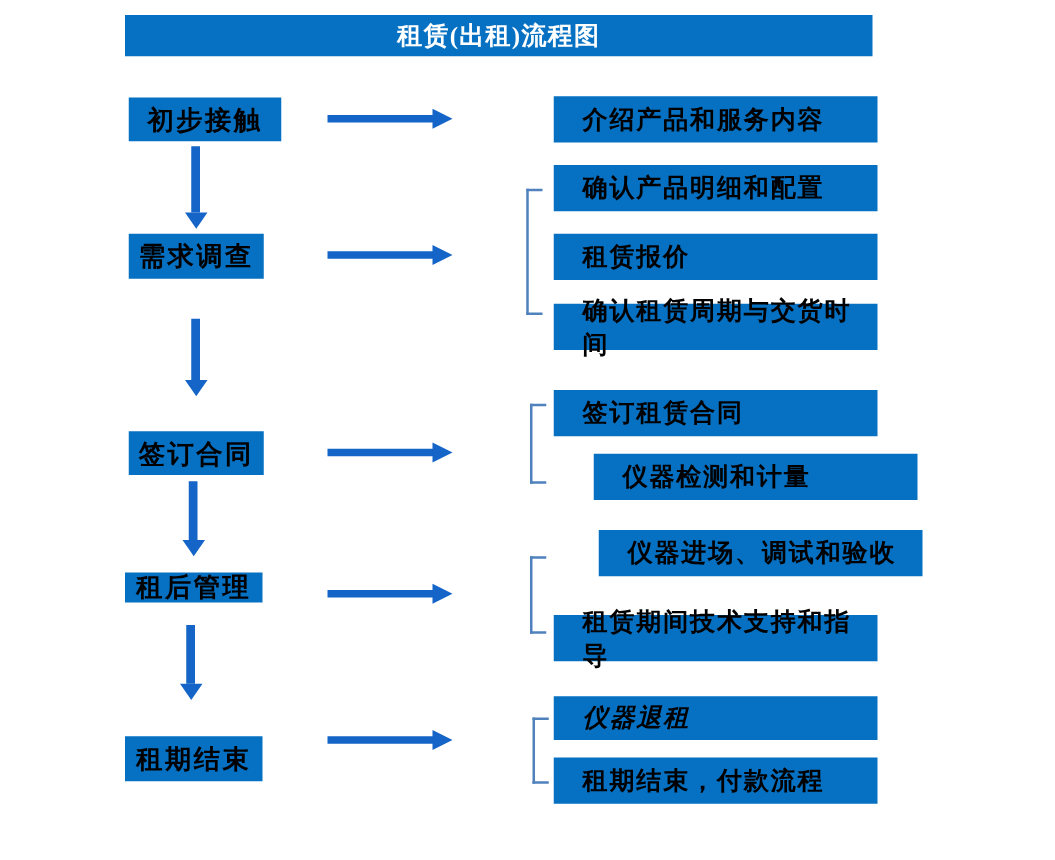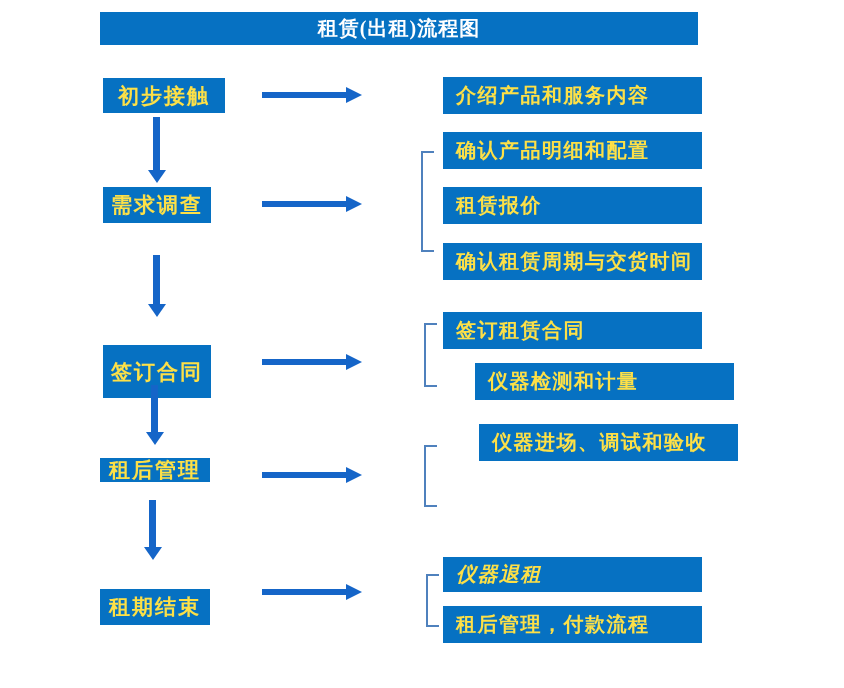--- a/index.html
+++ b/index.html
@@ -15,7 +15,7 @@
   .box {
     position: absolute;
     background: #0671c2;
-    color: #fde047;
+    color: #000000;
     font-weight: bold;
     display: flex;
     align-items: center;

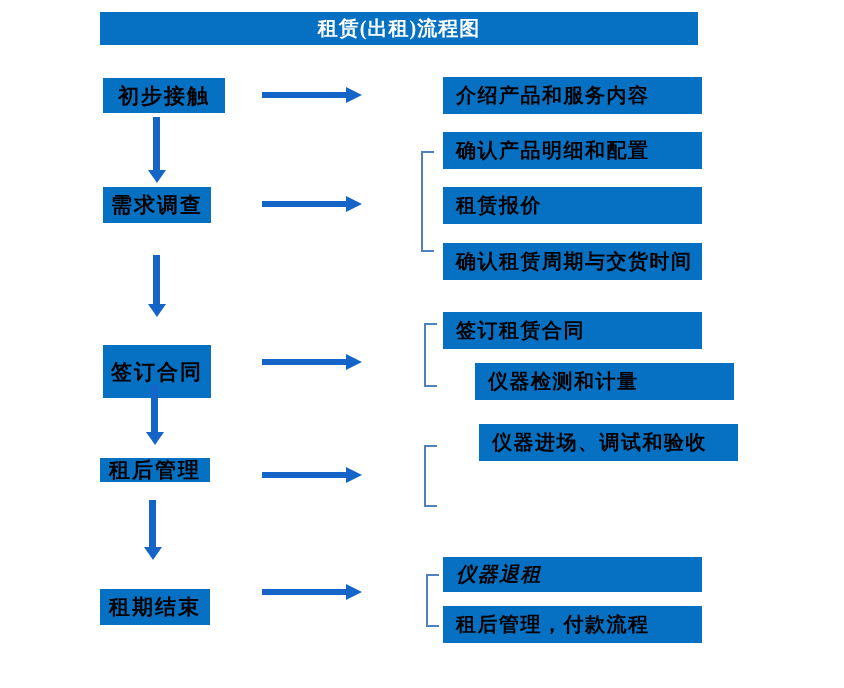--- a/index.html
+++ b/index.html
@@ -42,7 +42,7 @@
     left: 443px;
     width: 259px;
     height: 37px;
-    padding-left: 13px;
+    padding-left: 23px;
     font-size: 20px;
     letter-spacing: 1.5px;
     justify-content: flex-start;

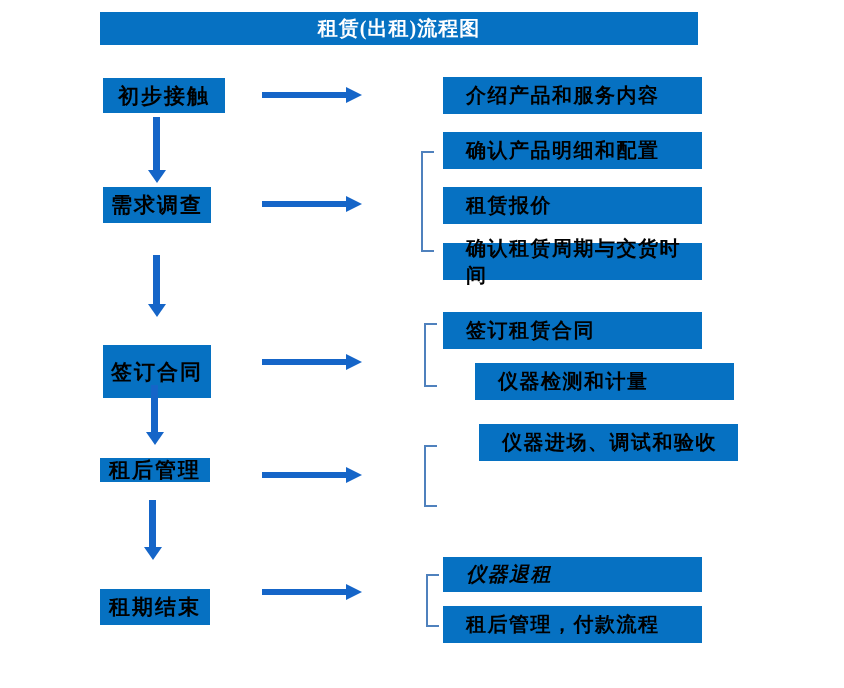--- a/index.html
+++ b/index.html
@@ -96,7 +96,7 @@
   <div class="box left-box" style="left:103px; top:187px; width:108px; height:36px;">
     <span>需求调查</span>
   </div>
-  <div class="box left-box" style="left:103px; top:345px; width:108px; height:53px;">
+  <div class="box left-box" style="left:103px; top:345px; width:108px; height:35px;">
     <span>签订合同</span>
   </div>
   <div class="box left-box" style="left:100px; top:458px; width:110px; height:24px;">

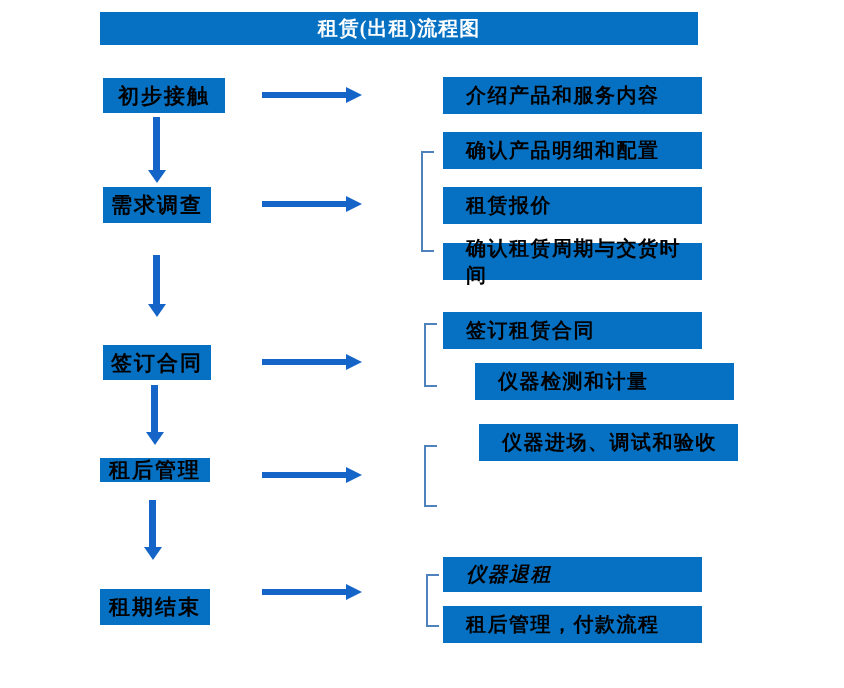--- a/index.html
+++ b/index.html
@@ -173,6 +173,9 @@
   <div class="box right-box" style="top:424px;margin-left:36px;">
     <span>仪器进场、调试和验收</span>
   </div>
+  <div class="box right-box" style="top:492px;">
+    <span>租赁期间技术支持和指导</span>
+  </div>
 
   <div class="box right-box" style="top:557px; height:35px;font-style:italic;">
     <span>仪器退租</span>

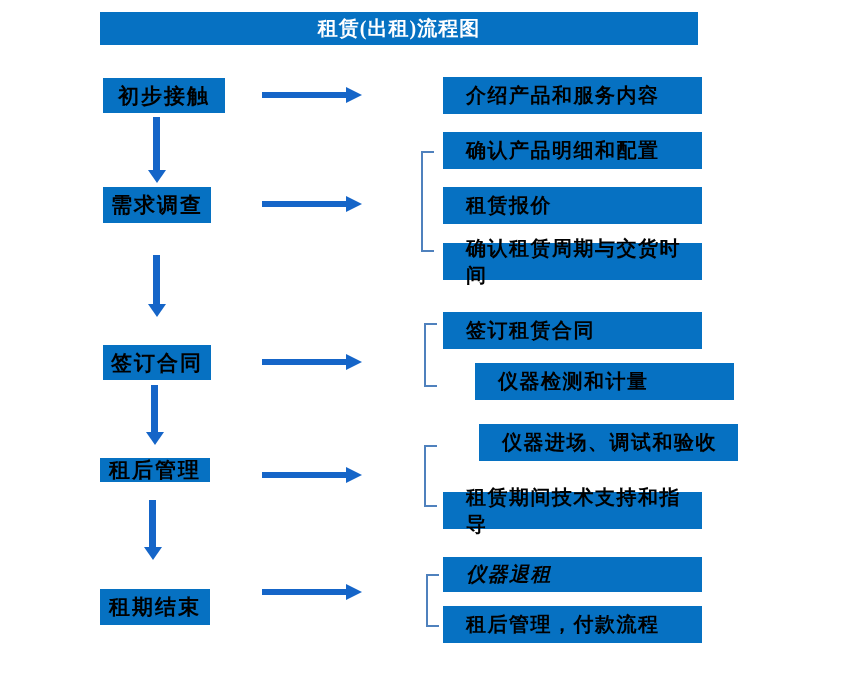--- a/index.html
+++ b/index.html
@@ -181,7 +181,7 @@
     <span>仪器退租</span>
   </div>
   <div class="box right-box" style="top:606px;">
-    <span>租后管理，付款流程</span>
+    <span>租期结束，付款流程</span>
   </div>
 
 </div>

